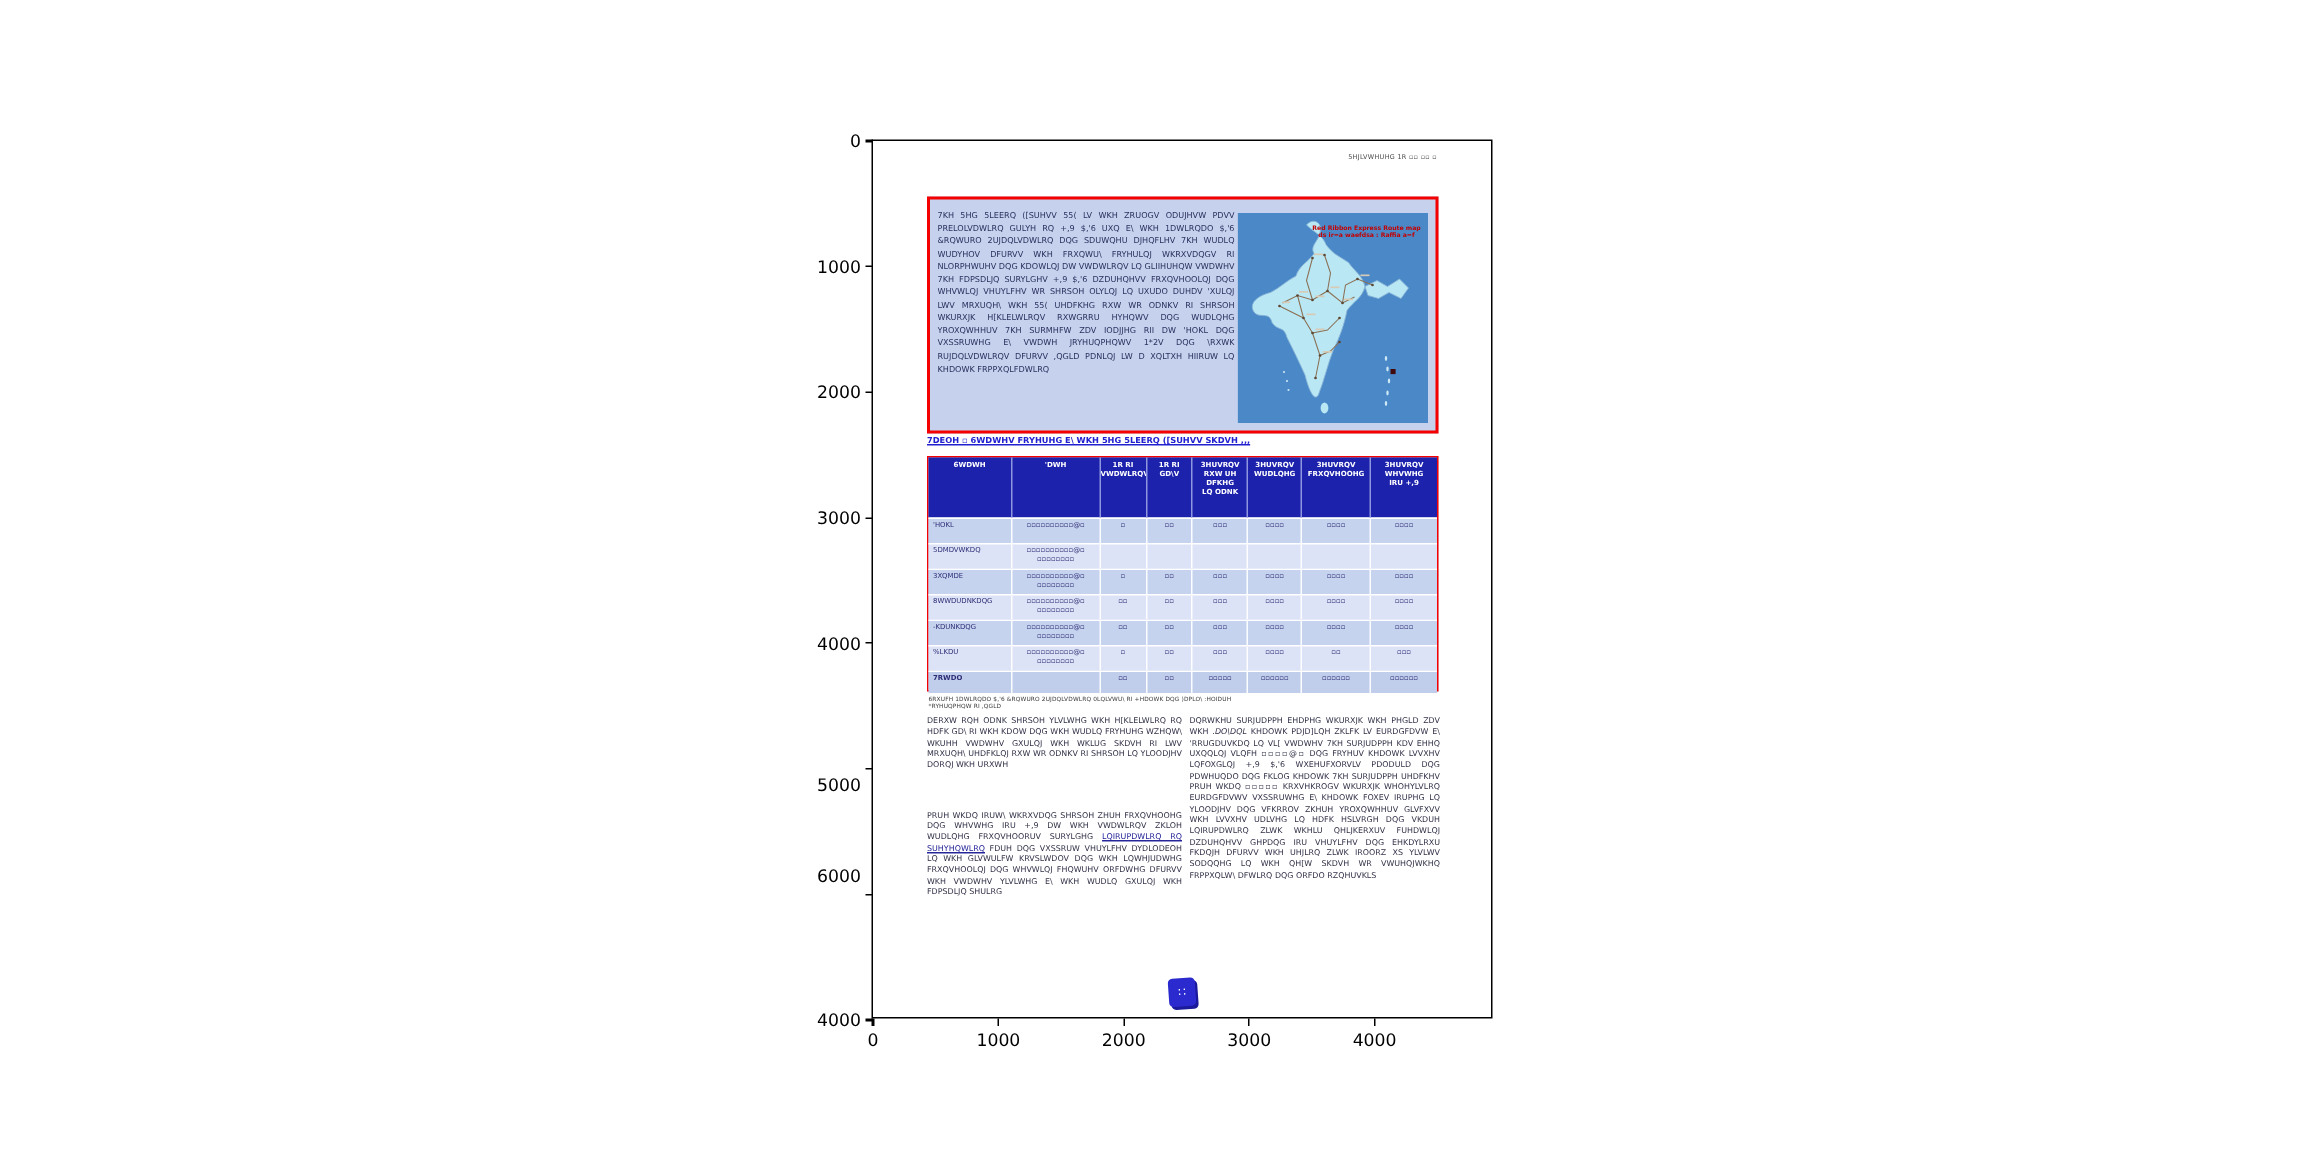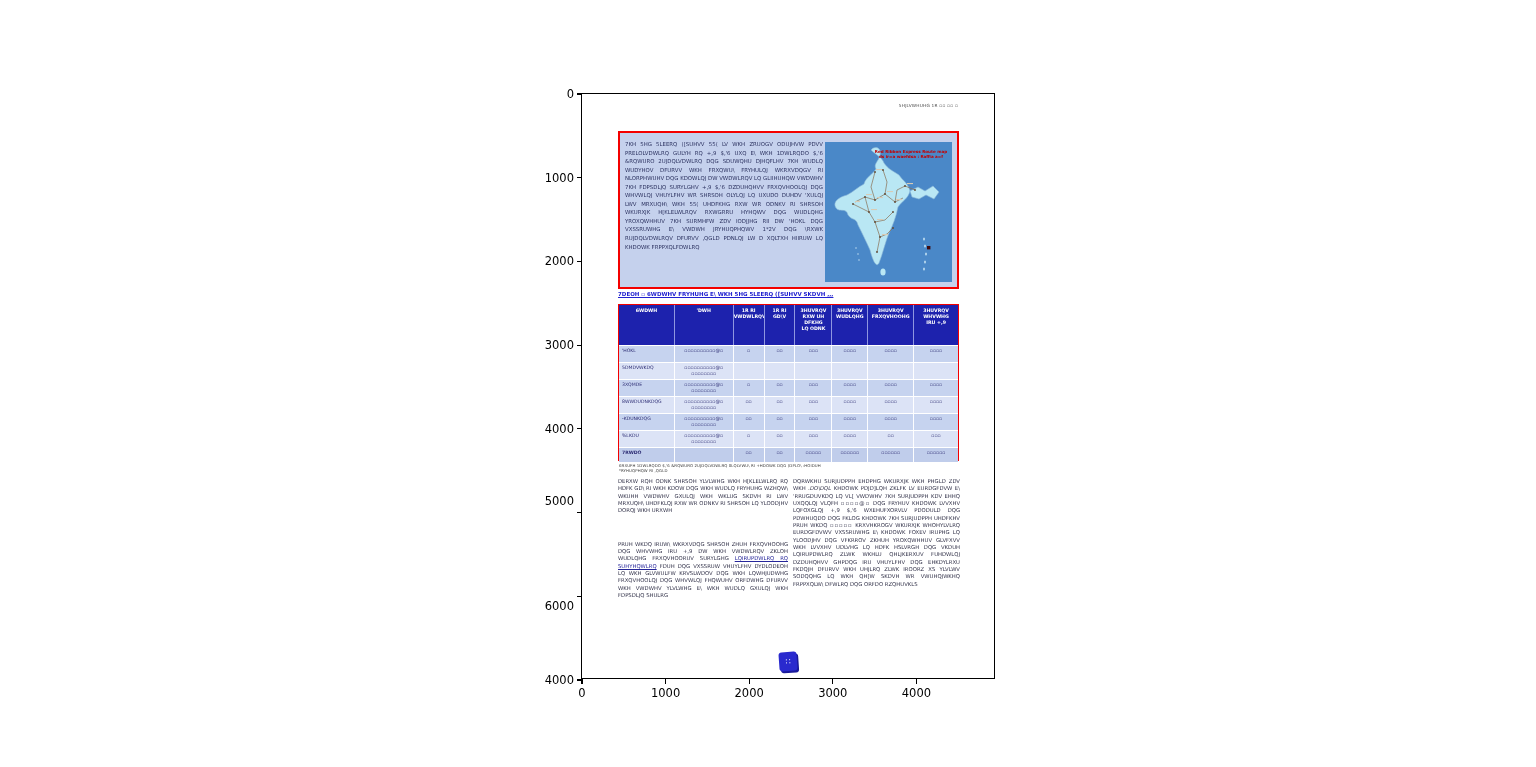--- a/index.html
+++ b/index.html
@@ -290,7 +290,7 @@
     <div class="ytick-mark" style="top: 250.543px;"></div>
     <div class="ytick-label" style="top: 327.857px;">4000</div>
     <div class="ytick-mark" style="top: 334.257px;"></div>
-    <div class="ytick-label" style="top: 400px;">5000</div>
+    <div class="ytick-label" style="top: 422px;">5000</div>
     <div class="ytick-mark" style="top: 417.971px;"></div>
     <div class="ytick-label" style="top: 505px;">6000</div>
     <div class="ytick-mark" style="top: 501.686px;"></div>

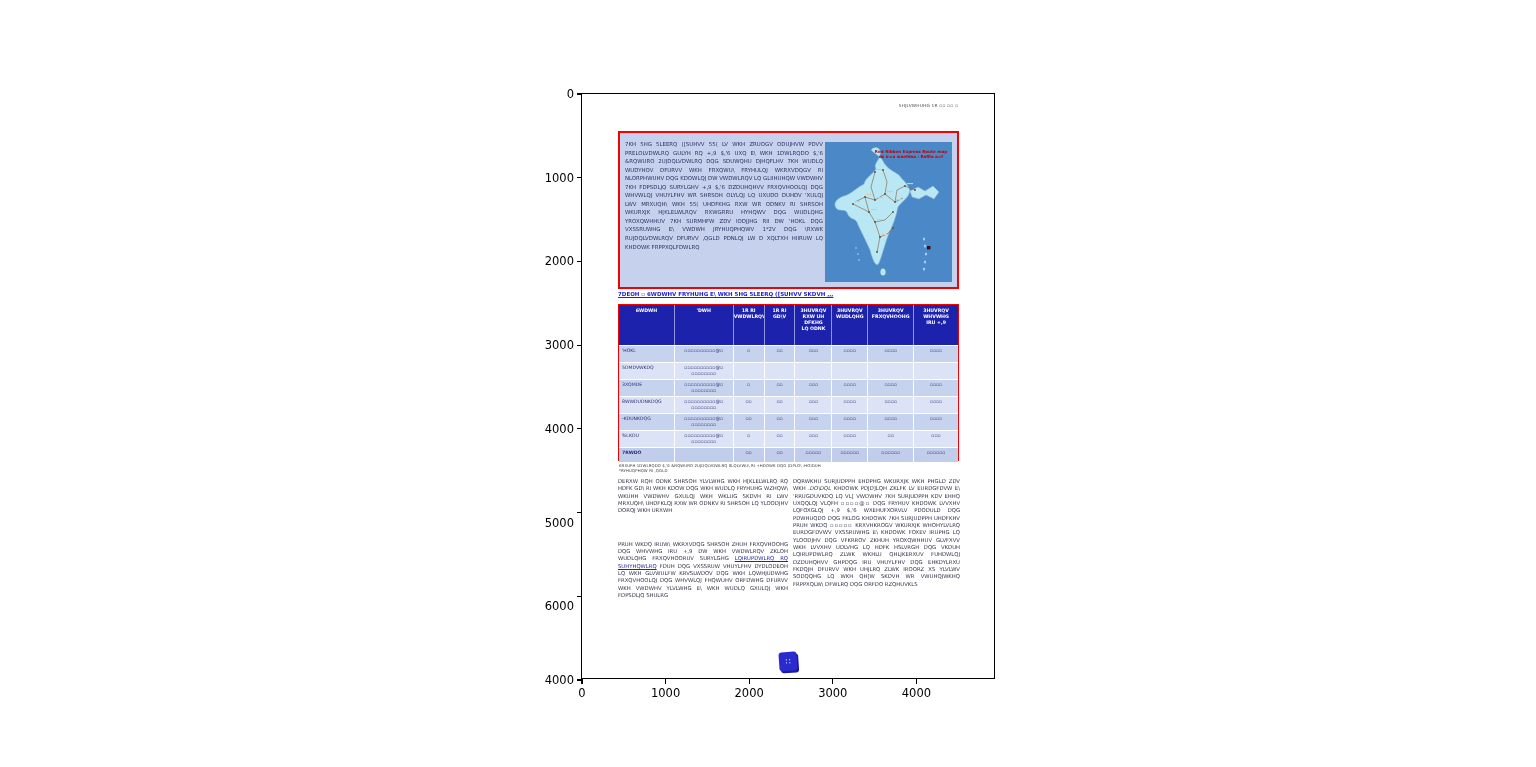--- a/index.html
+++ b/index.html
@@ -292,7 +292,7 @@
     <div class="ytick-mark" style="top: 334.257px;"></div>
     <div class="ytick-label" style="top: 422px;">5000</div>
     <div class="ytick-mark" style="top: 417.971px;"></div>
-    <div class="ytick-label" style="top: 505px;">6000</div>
+    <div class="ytick-label" style="top: 483px;">6000</div>
     <div class="ytick-mark" style="top: 501.686px;"></div>
     <div class="ytick-label" style="top: 579px;">4000</div>
     <div class="ytick-mark" style="top: 585.4px;"></div>

